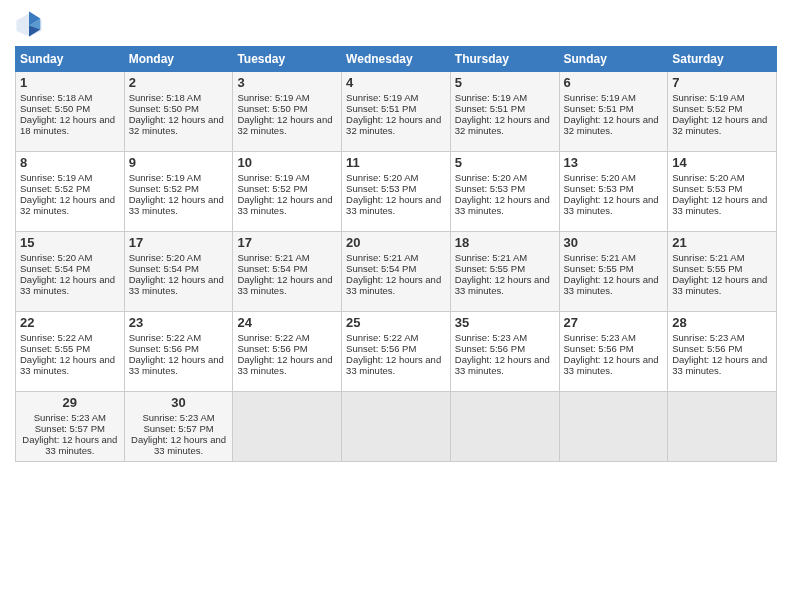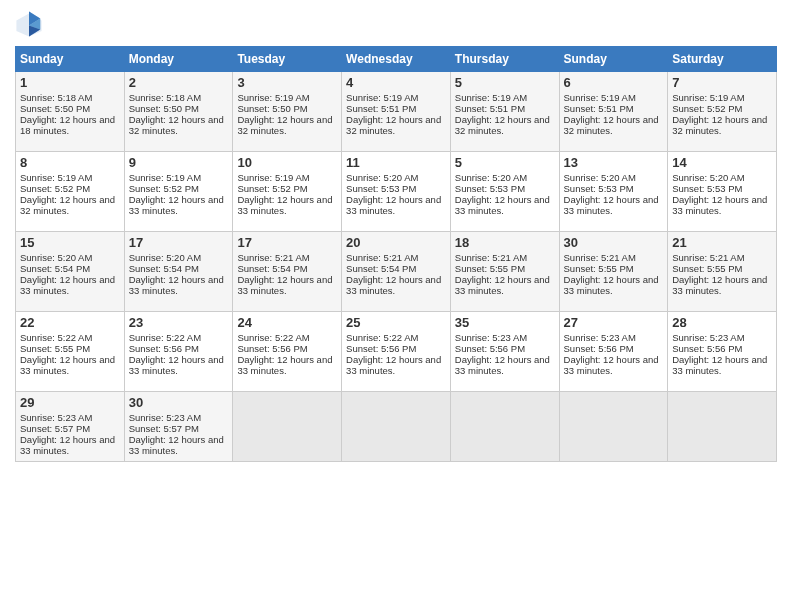--- a/index.html
+++ b/index.html
@@ -93,6 +93,7 @@
     }
     tbody tr:last-child td {
       height: 70px;
+      text-align: center;
     }
   </style>
 </head>

